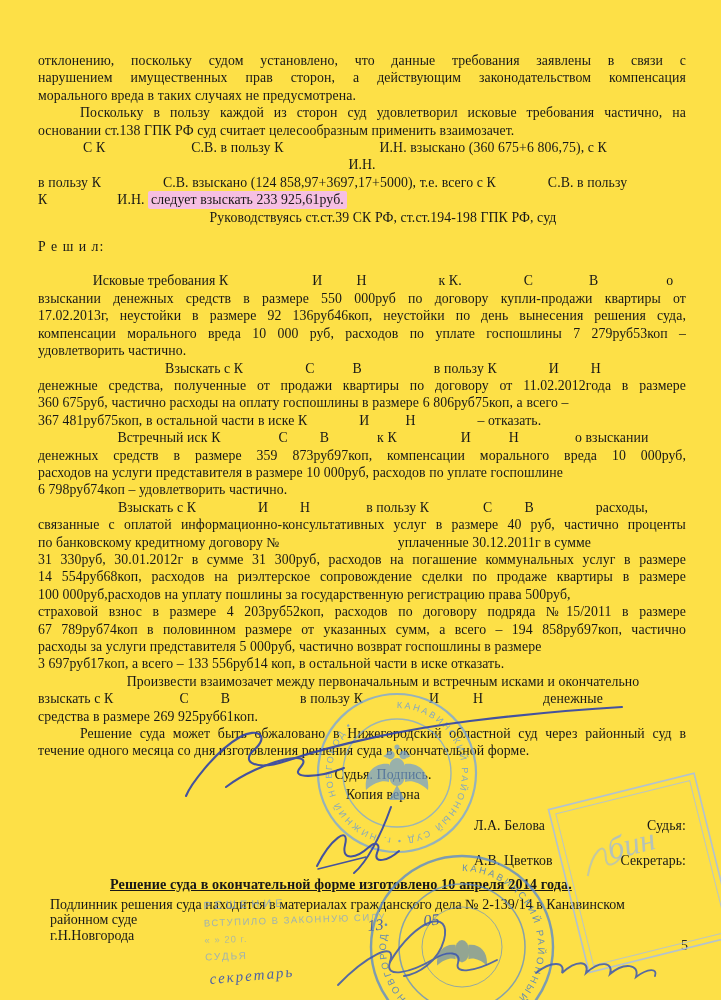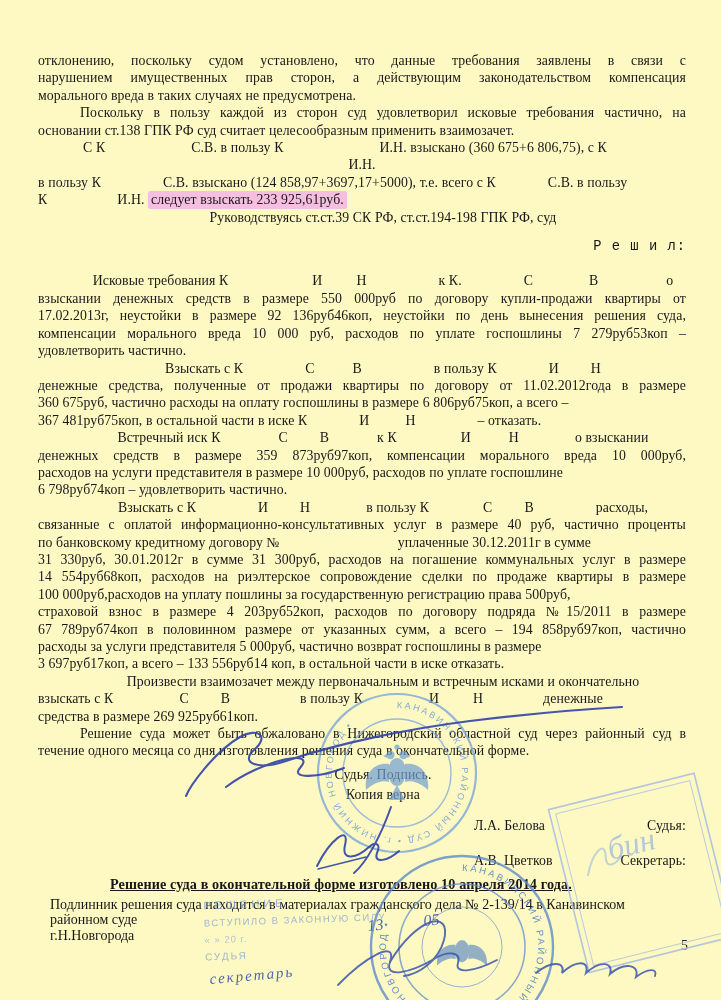--- a/index.html
+++ b/index.html
@@ -5,7 +5,7 @@
   html,body{margin:0;padding:0;background:#e8e8e8;}
   .page{
     position:relative;width:721px;height:1000px;margin:0 auto;
-    background:#fef9c3;overflow:hidden;
+    background:#fde047;overflow:hidden;
     font-family:"Liberation Serif",serif;color:#171717;
   }
   .textcol{position:absolute;left:38px;top:52px;width:648px;font-size:13.8px;line-height:17.4px;letter-spacing:.1px;}

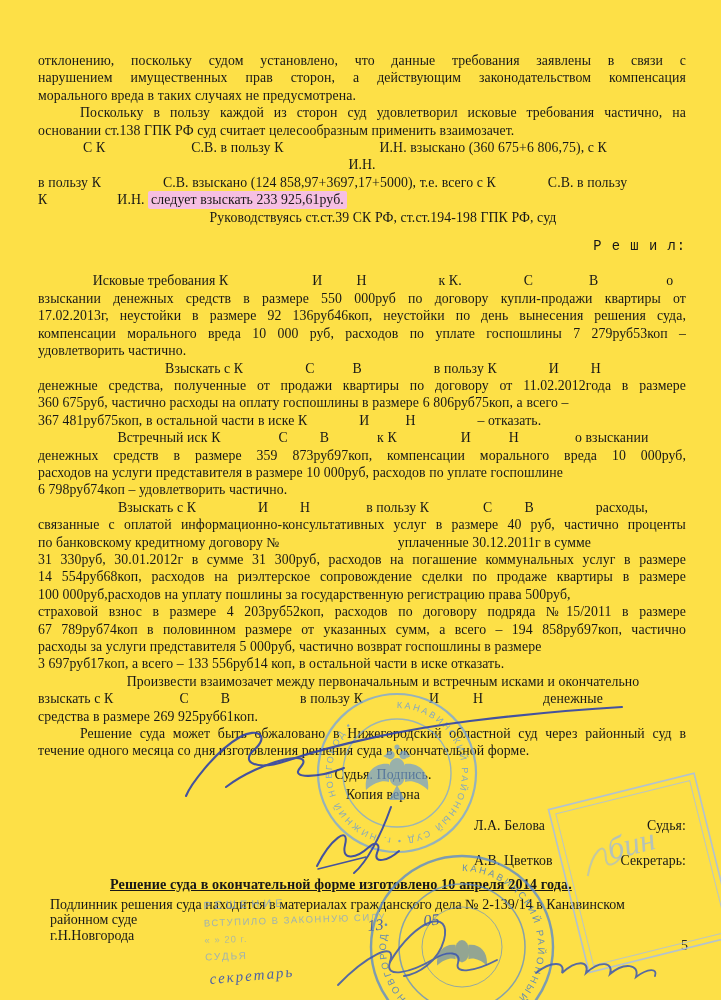--- a/index.html
+++ b/index.html
@@ -14,7 +14,7 @@
   .fl{text-indent:42px;text-align:center;}
   .gap{display:inline-block;height:3px;}
   .hl{background:#f6bfe2;padding:1px 3px 2px 3px;border-radius:2px;}
-  .heading{text-align:right;margin:12px 0 17px 0;letter-spacing:1px;font-family:Liberation Mono, monospace;}
+  .heading{text-align:left;margin:12px 0 17px 0;letter-spacing:1px;}
   .mrow{position:relative;margin-left:42px;height:17.4px;text-align:right;}
   .mrow .right{position:absolute;left:394px;top:0;}
   .bold-line{font-weight:bold;font-size:14.2px;margin-left:72px;letter-spacing:.1px;}

